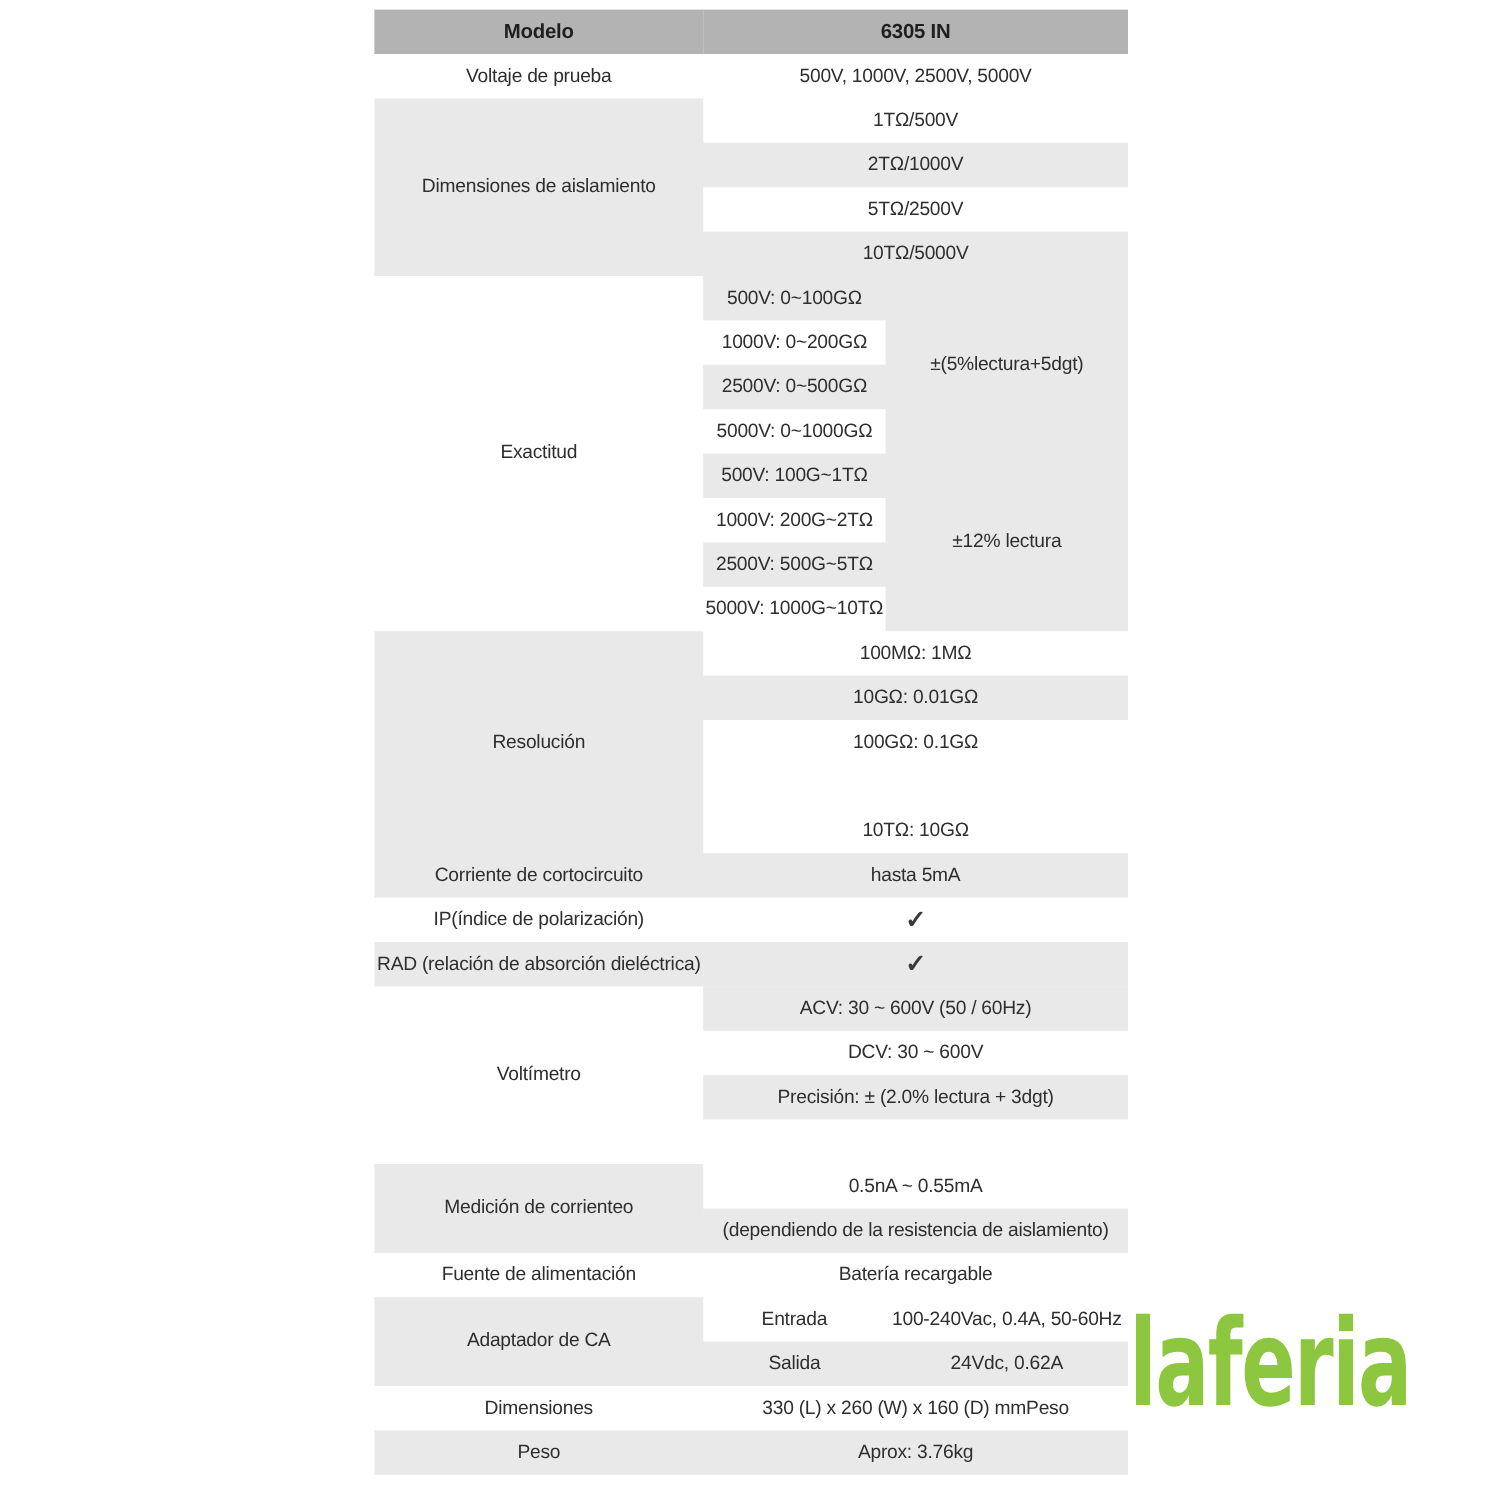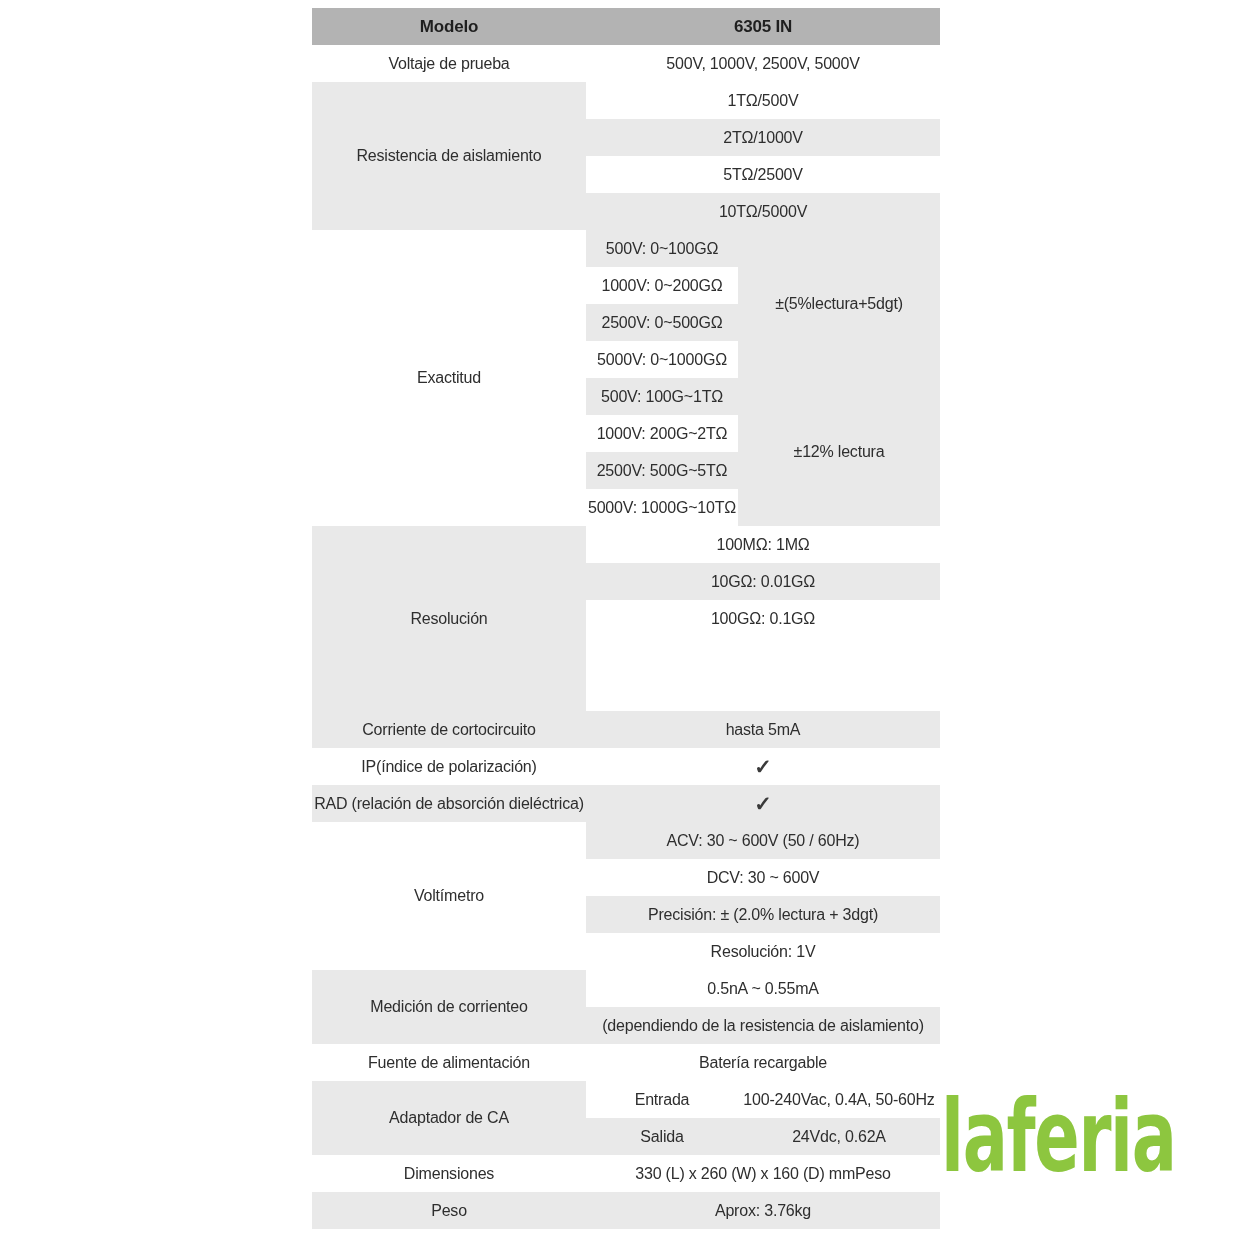--- a/index.html
+++ b/index.html
@@ -86,7 +86,7 @@
     <div class="c" style="grid-area:2/1/3/2">Voltaje de prueba</div>
     <div class="c" style="grid-area:2/2/3/4">500V, 1000V, 2500V, 5000V</div>
 
-    <div class="c g" style="grid-area:3/1/7/2">Resistencia de aislamiento</div>
+    <div class="c g" style="grid-area:3/1/7/2">Dimensiones de aislamiento</div>
     <div class="c" style="grid-area:3/2/4/4">1TΩ/500V</div>
     <div class="c g" style="grid-area:4/2/5/4">2TΩ/1000V</div>
     <div class="c" style="grid-area:5/2/6/4">5TΩ/2500V</div>

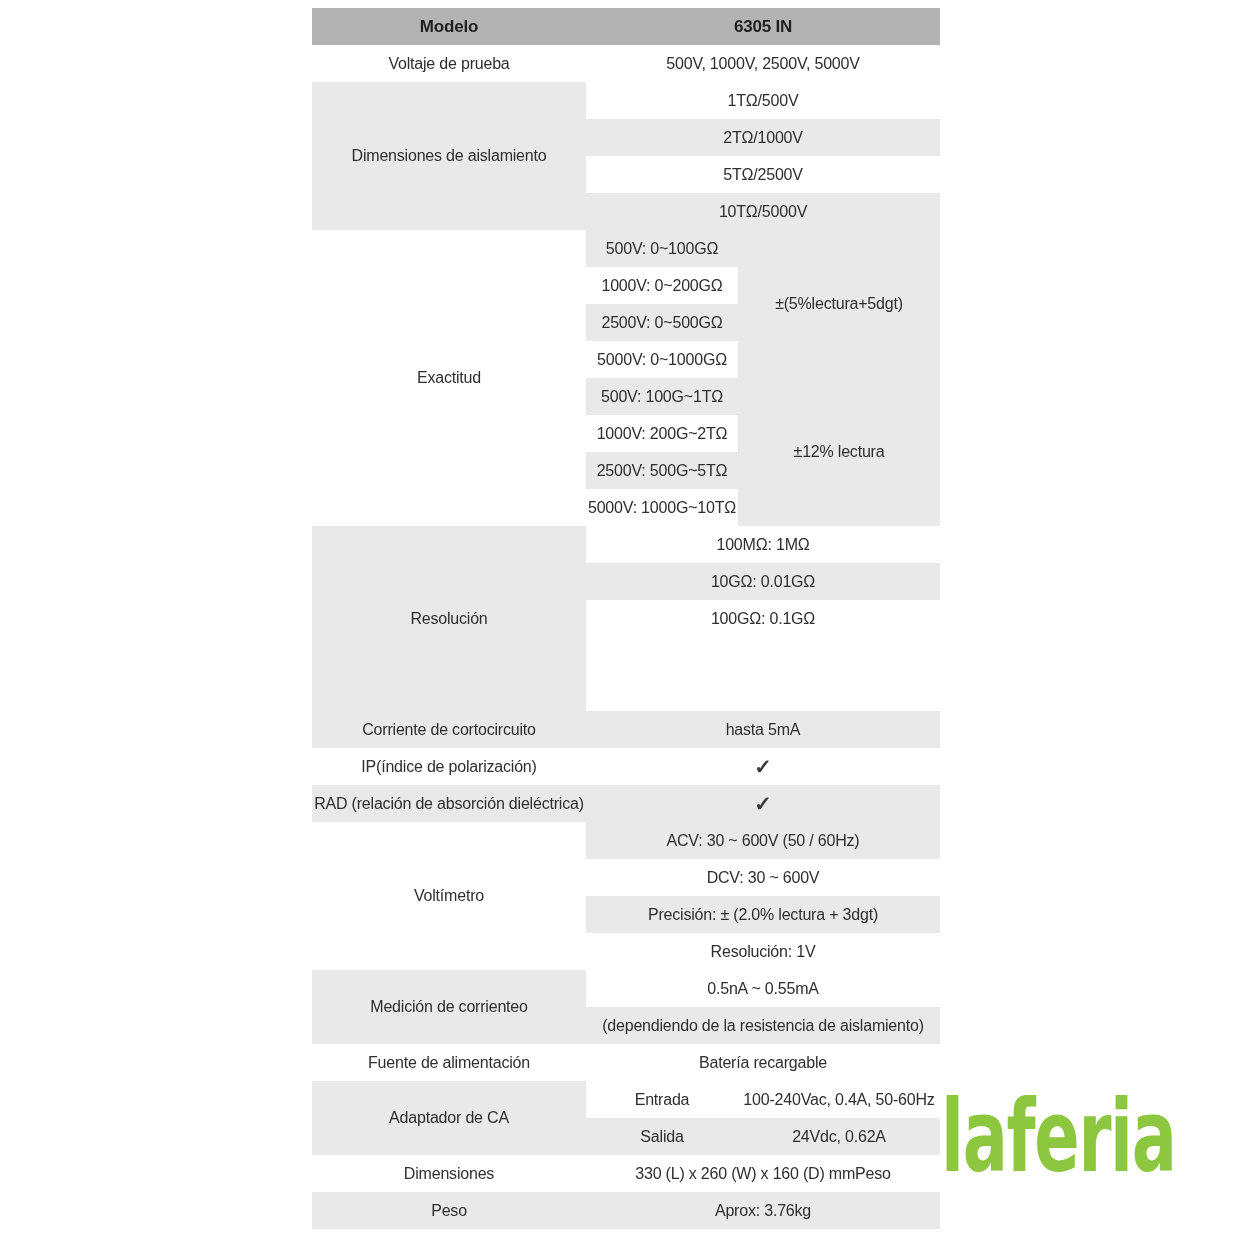--- a/index.html
+++ b/index.html
@@ -108,6 +108,7 @@
     <div class="c" style="grid-area:15/2/16/4">100MΩ: 1MΩ</div>
     <div class="c g" style="grid-area:16/2/17/4">10GΩ: 0.01GΩ</div>
     <div class="c" style="grid-area:17/2/18/4">100GΩ: 0.1GΩ</div>
+    <div class="c" style="grid-area:19/2/20/4">10TΩ: 10GΩ</div>
 
     <div class="c g" style="grid-area:20/1/21/2">Corriente de cortocircuito</div>
     <div class="c g" style="grid-area:20/2/21/4">hasta 5mA</div>

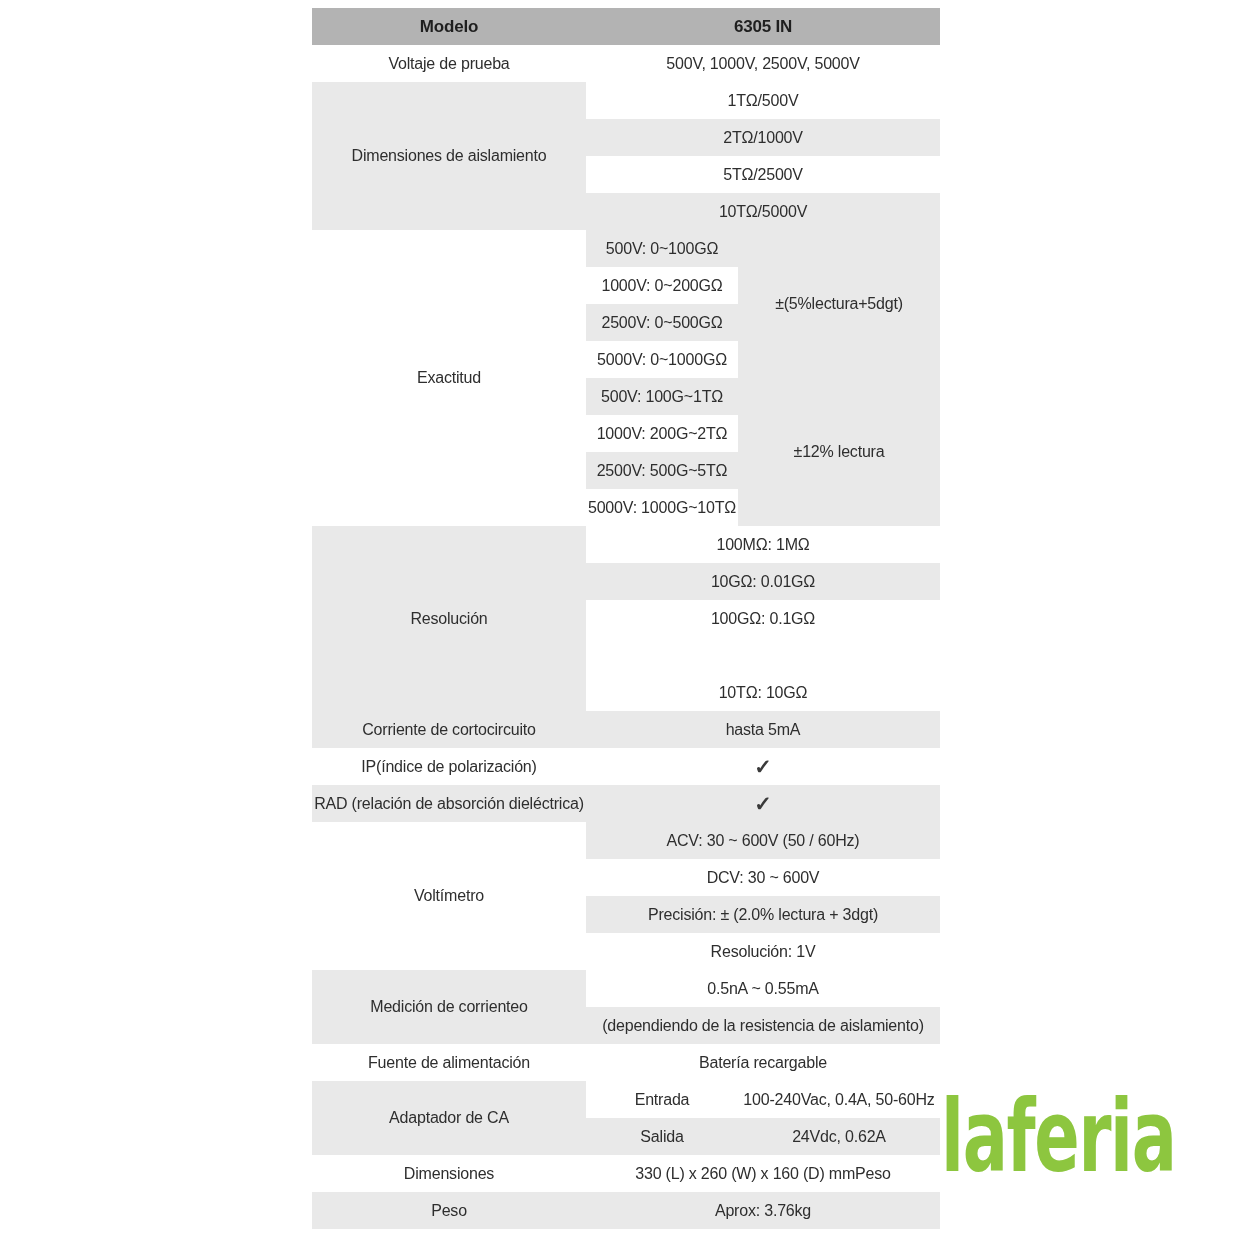--- a/index.html
+++ b/index.html
@@ -123,7 +123,6 @@
     <div class="c g" style="grid-area:23/2/24/4">ACV: 30 ~ 600V (50 / 60Hz)</div>
     <div class="c" style="grid-area:24/2/25/4">DCV: 30 ~ 600V</div>
     <div class="c g" style="grid-area:25/2/26/4">Precisión: ± (2.0% lectura + 3dgt)</div>
-    <div class="c" style="grid-area:26/2/27/4">Resolución: 1V</div>
 
     <div class="c g" style="grid-area:27/1/29/2">Medición de corrienteo</div>
     <div class="c" style="grid-area:27/2/28/4">0.5nA ~ 0.55mA</div>

